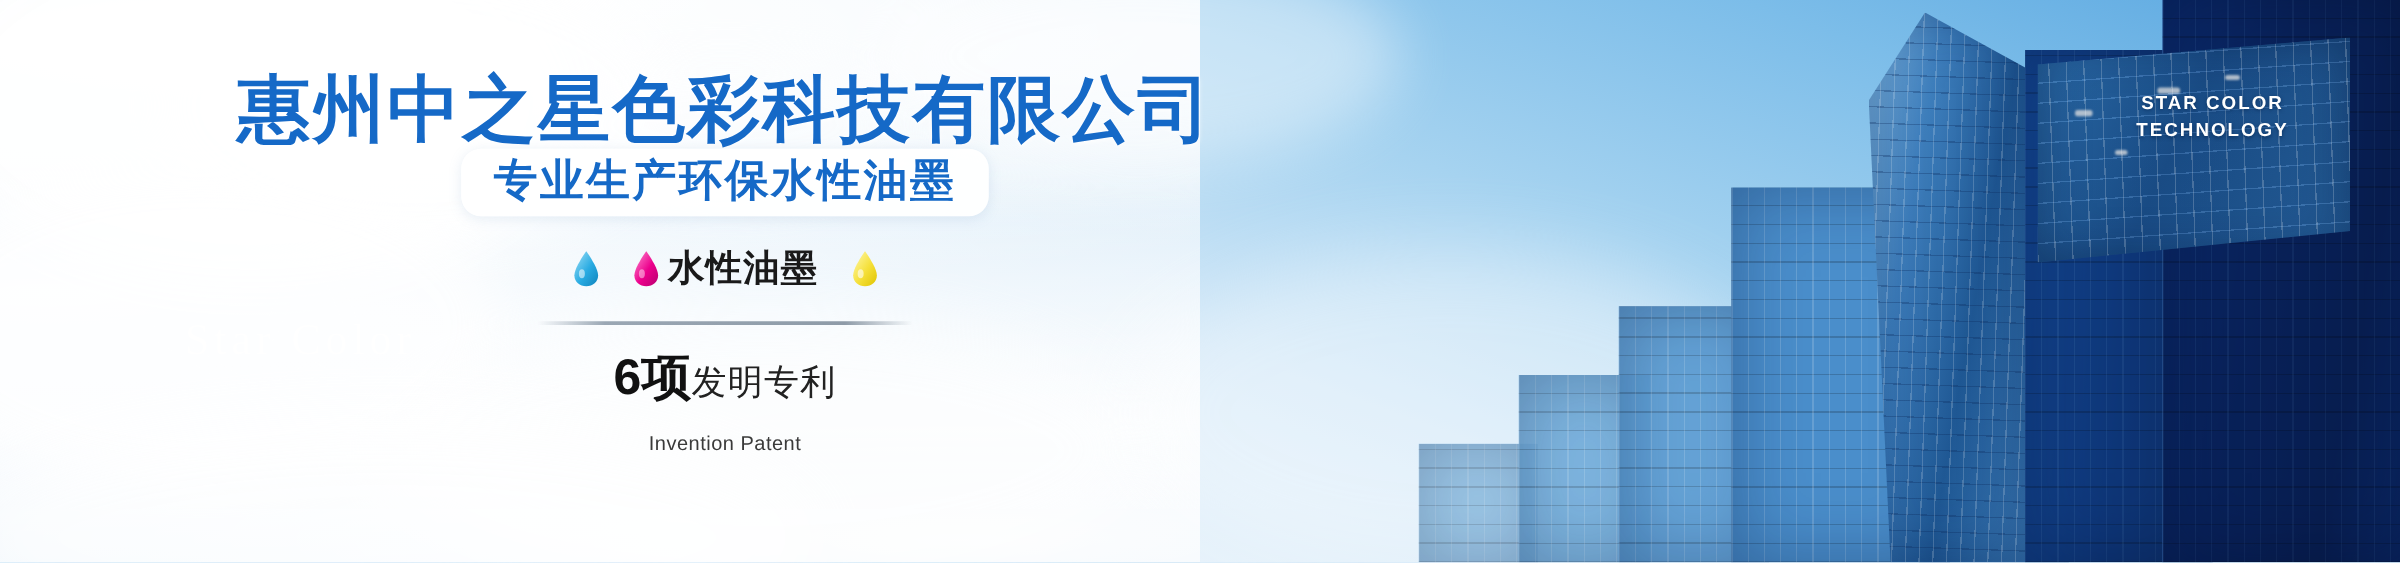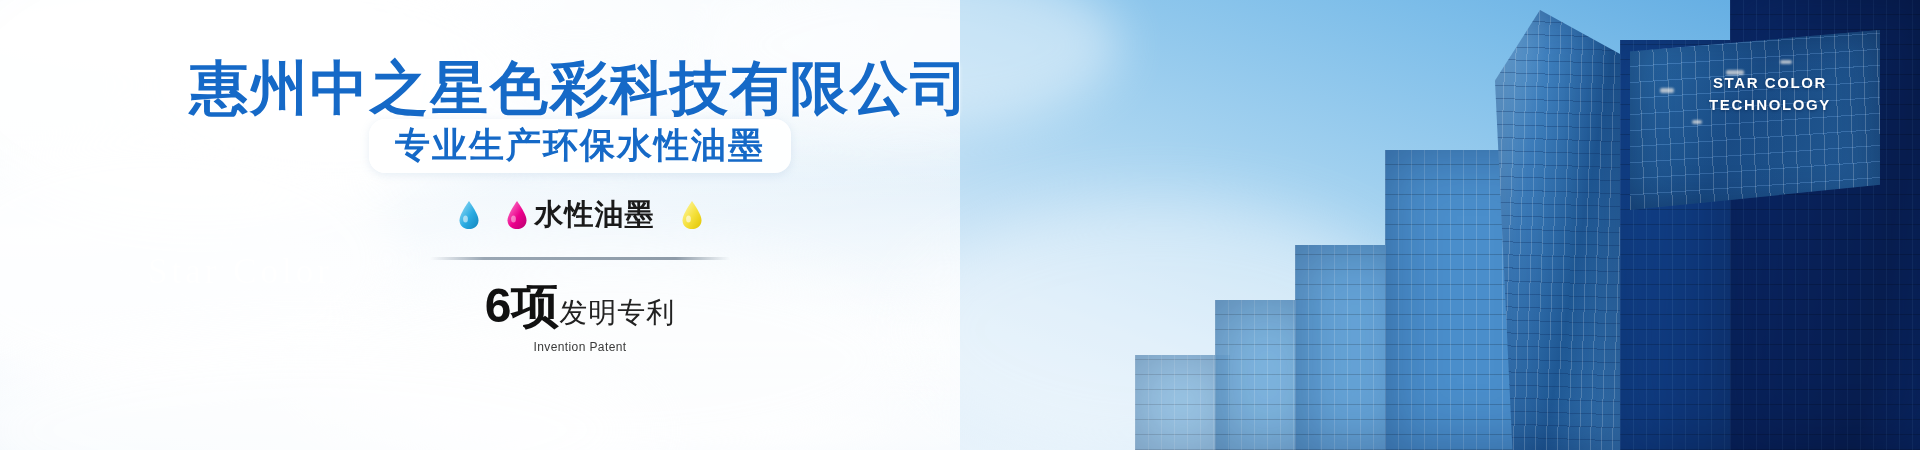--- a/index.html
+++ b/index.html
@@ -109,7 +109,7 @@
   .credentials{margin-top:14px;display:flex;align-items:flex-start;gap:36px;}
   .cred{display:flex;flex-direction:column;align-items:center;}
   .cred-line{display:flex;align-items:baseline;white-space:nowrap;}
-  .cred-big{font-size:48px;font-weight:700;color:#111111;letter-spacing:0px;}
+  .cred-big{font-size:40px;font-weight:700;color:#111111;letter-spacing:0px;}
   .cred-small{font-size:28px;font-weight:500;color:#222222;letter-spacing:1px;font-family:Liberation Mono, monospace;}
   .cred-en{margin-top:2px;font-size:12px;color:#3a3a3a;letter-spacing:.4px;}
 </style>

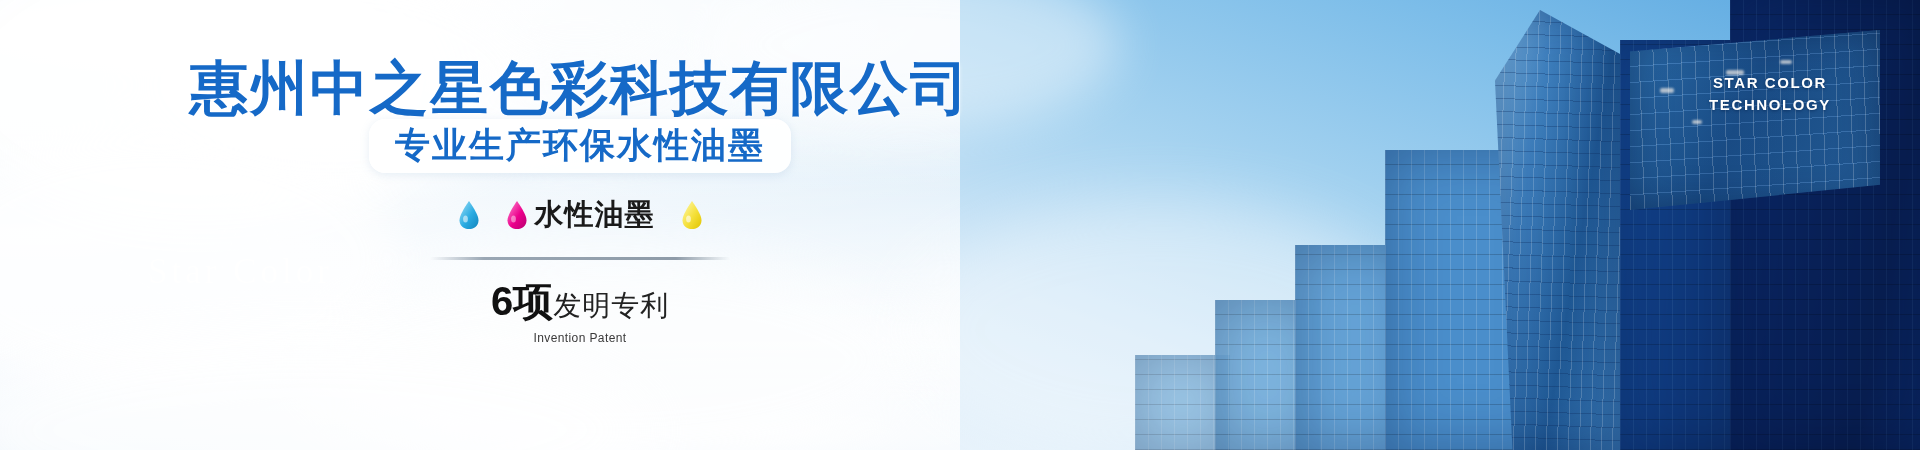--- a/index.html
+++ b/index.html
@@ -111,7 +111,7 @@
   .cred-line{display:flex;align-items:baseline;white-space:nowrap;}
   .cred-big{font-size:40px;font-weight:700;color:#111111;letter-spacing:0px;}
   .cred-small{font-size:28px;font-weight:500;color:#222222;letter-spacing:1px;font-family:Liberation Mono, monospace;}
-  .cred-en{margin-top:2px;font-size:12px;color:#3a3a3a;letter-spacing:.4px;}
+  .cred-en{margin-top:18px;font-size:16px;color:#3a3a3a;letter-spacing:.4px;}
 </style>
 </head>
 <body>

